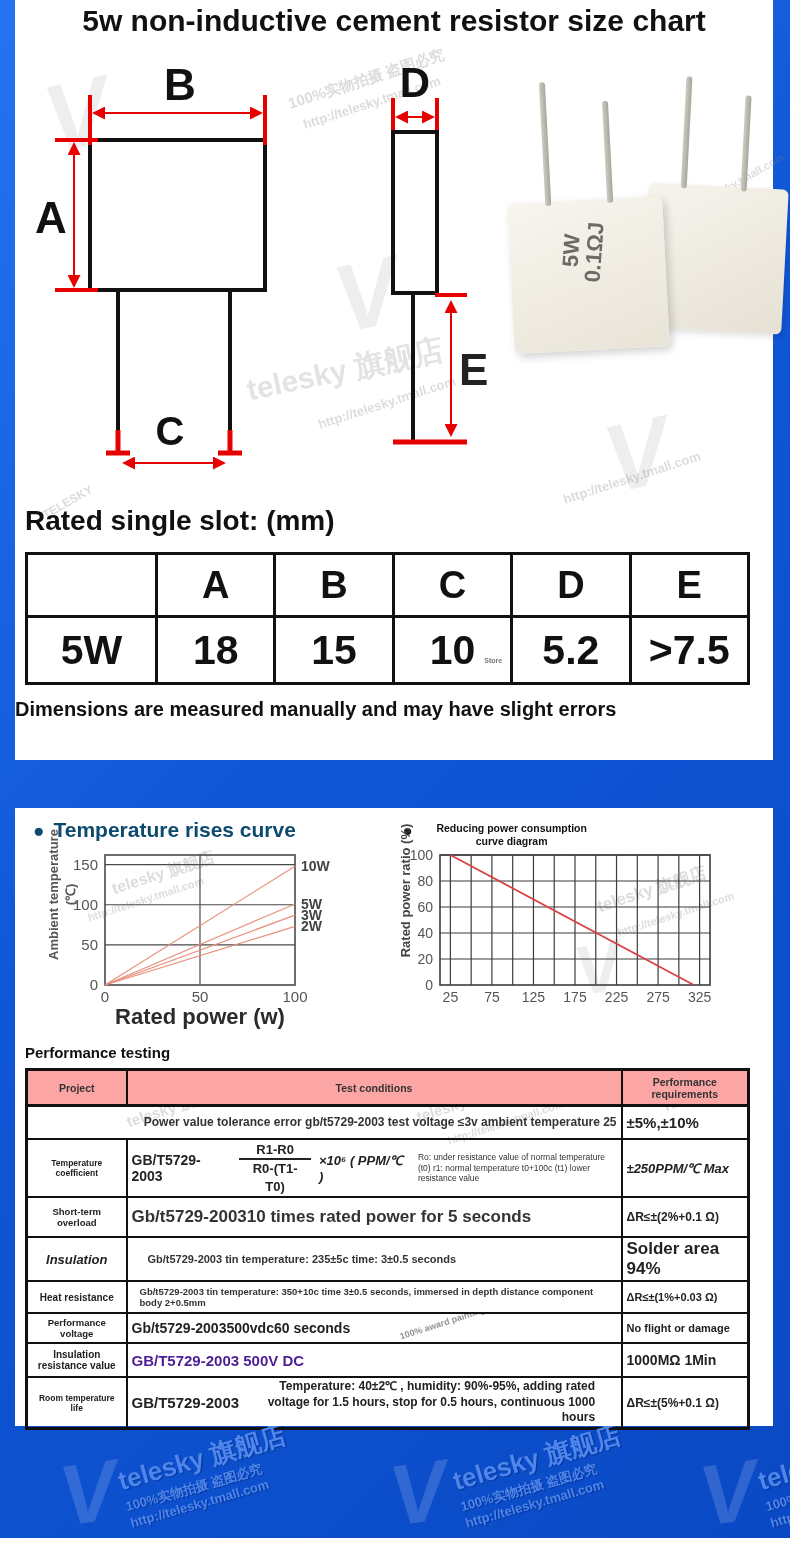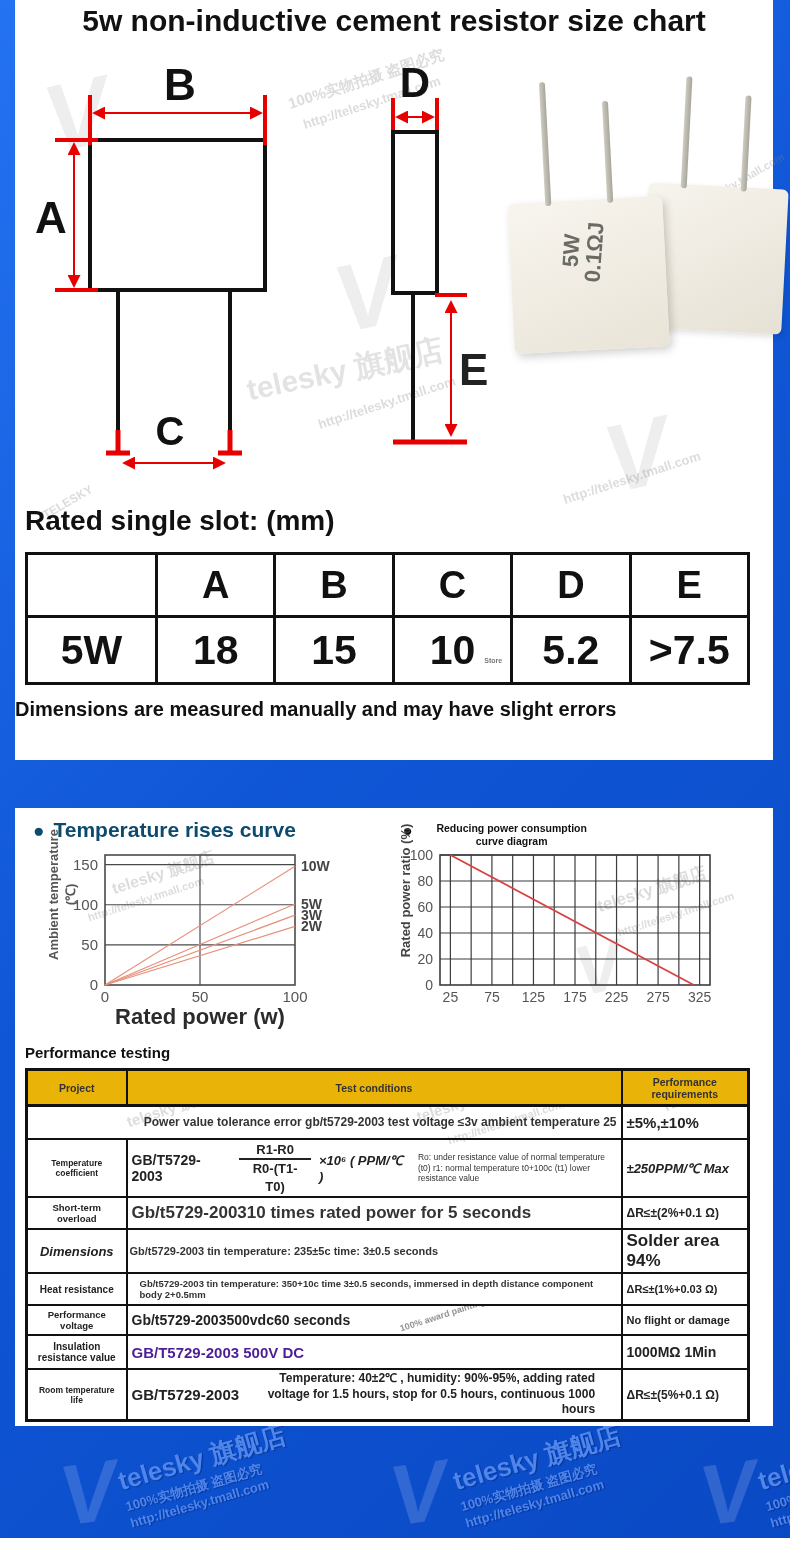--- a/index.html
+++ b/index.html
@@ -56,7 +56,7 @@
   
   .perf{position:absolute;left:10px;top:260px;width:722px;border-collapse:collapse;table-layout:fixed;border:3px solid #111;}
   .perf td,.perf th{border:2px solid #111;color:#222;vertical-align:middle;padding:1px 4px;overflow:hidden;}
-  .perf tr.hd th{background:#eab308;font-size:10.5px;font-weight:bold;color:#333;border-bottom:3px solid #111;}
+  .perf tr.hd th{background:#fca5a5;font-size:10.5px;font-weight:bold;color:#333;border-bottom:3px solid #111;}
   .pj{text-align:center;font-weight:bold;color:#333;}
   .req{font-weight:bold;color:#111;padding-left:3px;}
   .b{font-weight:bold;}

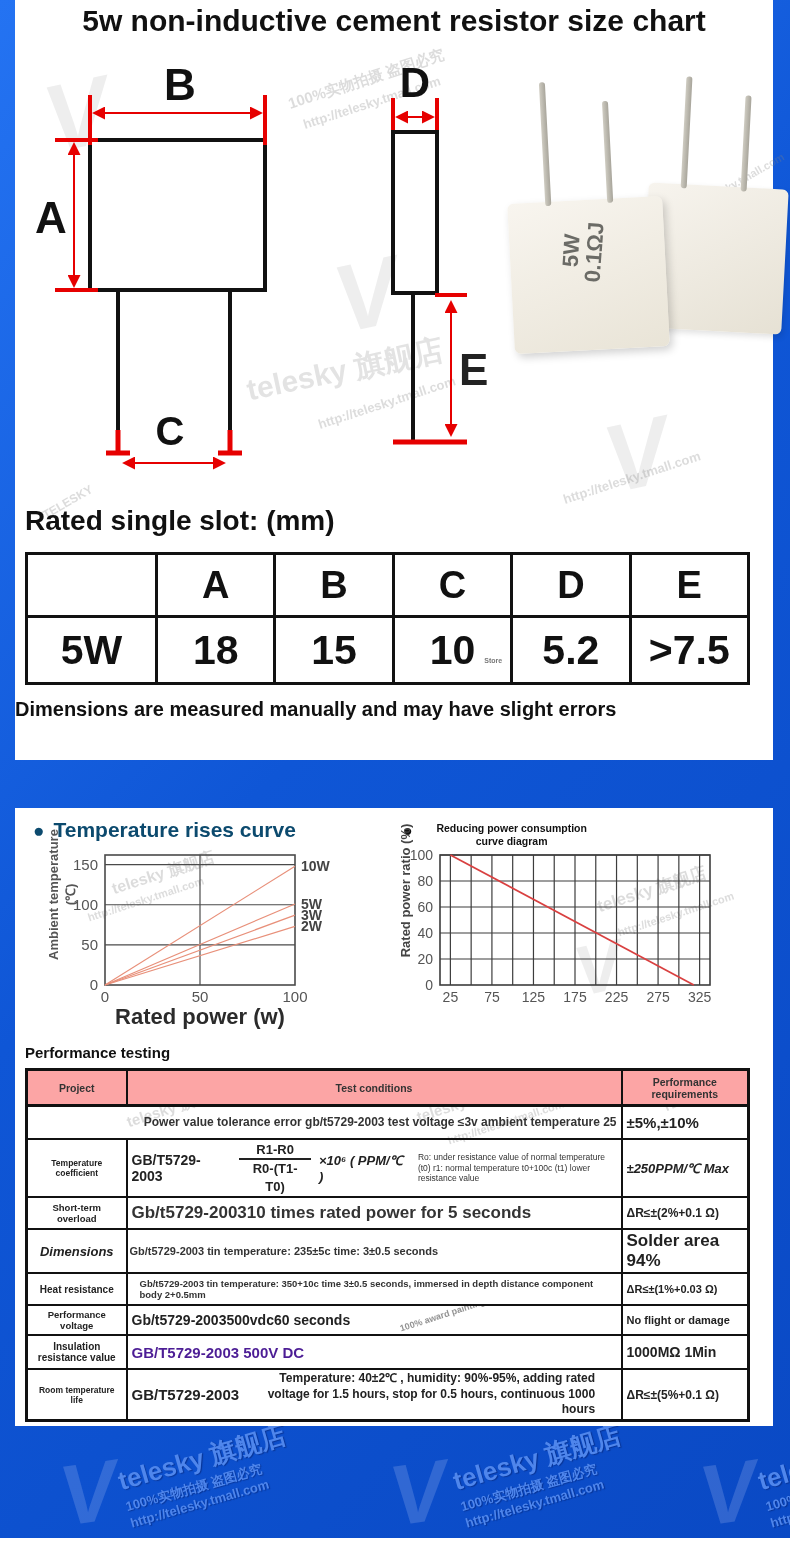--- a/index.html
+++ b/index.html
@@ -312,7 +312,7 @@
         </td>
         <td class="req f13">±250PPM/℃ Max</td>
       </tr>
-      <tr style="height:32px;">
+      <tr style="height:40px;">
         <td class="pj f9">Short-term overload</td>
         <td class="f17 b" style="color:#333;">Gb/t5729-200310 times rated power for 5 seconds</td>
         <td class="req f12">ΔR≤±(2%+0.1 Ω)</td>

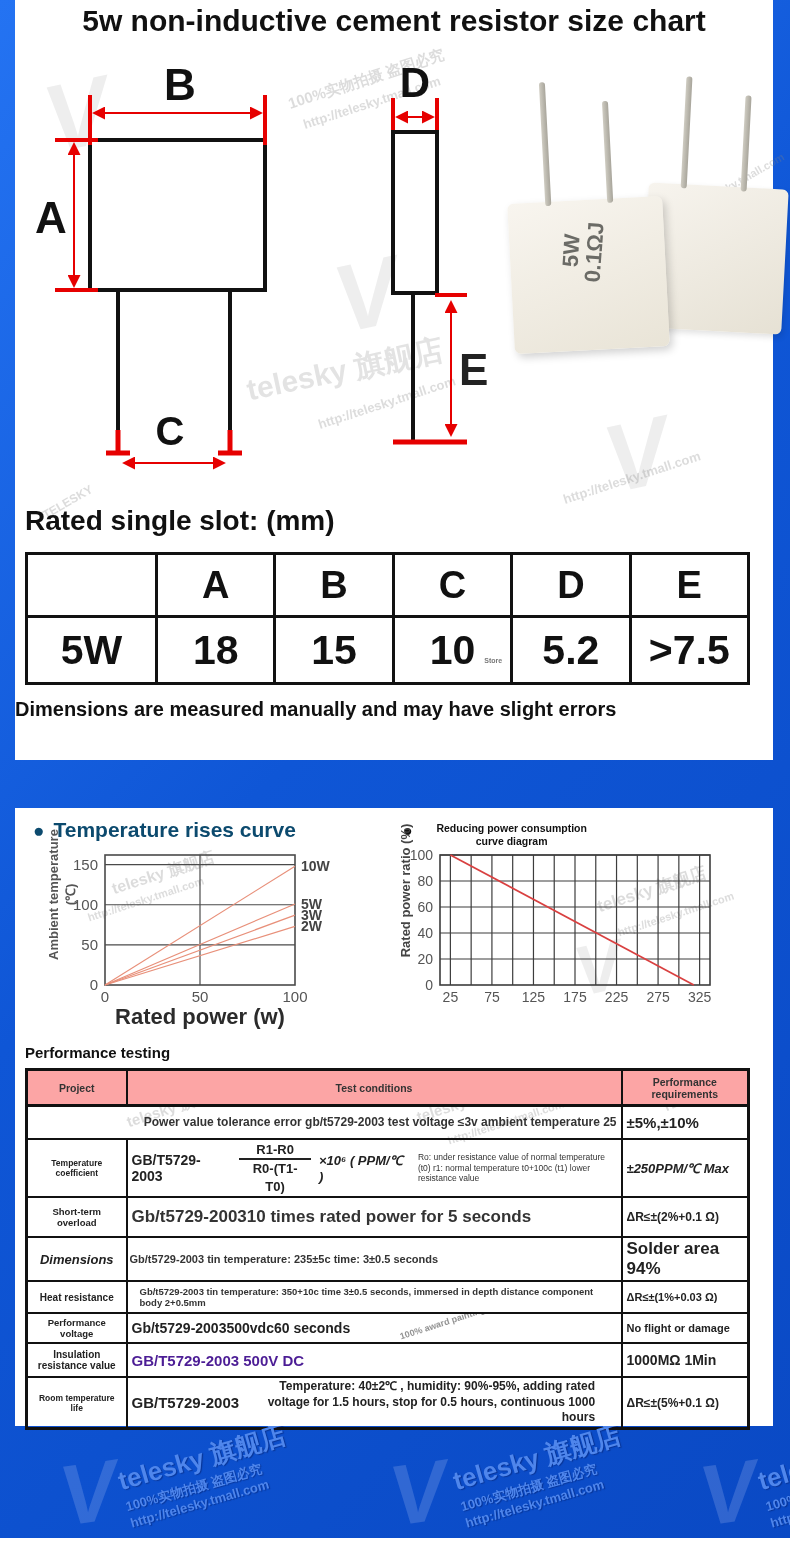--- a/index.html
+++ b/index.html
@@ -318,7 +318,7 @@
         <td class="req f12">ΔR≤±(2%+0.1 Ω)</td>
       </tr>
       <tr style="height:30px;">
-        <td class="pj f13">Dimensions</td>
+        <td class="pj f13">Insulation</td>
         <td class="f11 b" style="color:#333;padding-left:2px;">Gb/t5729-2003 tin temperature: 235±5c time: 3±0.5 seconds</td>
         <td class="req f17">Solder area 94%</td>
       </tr>

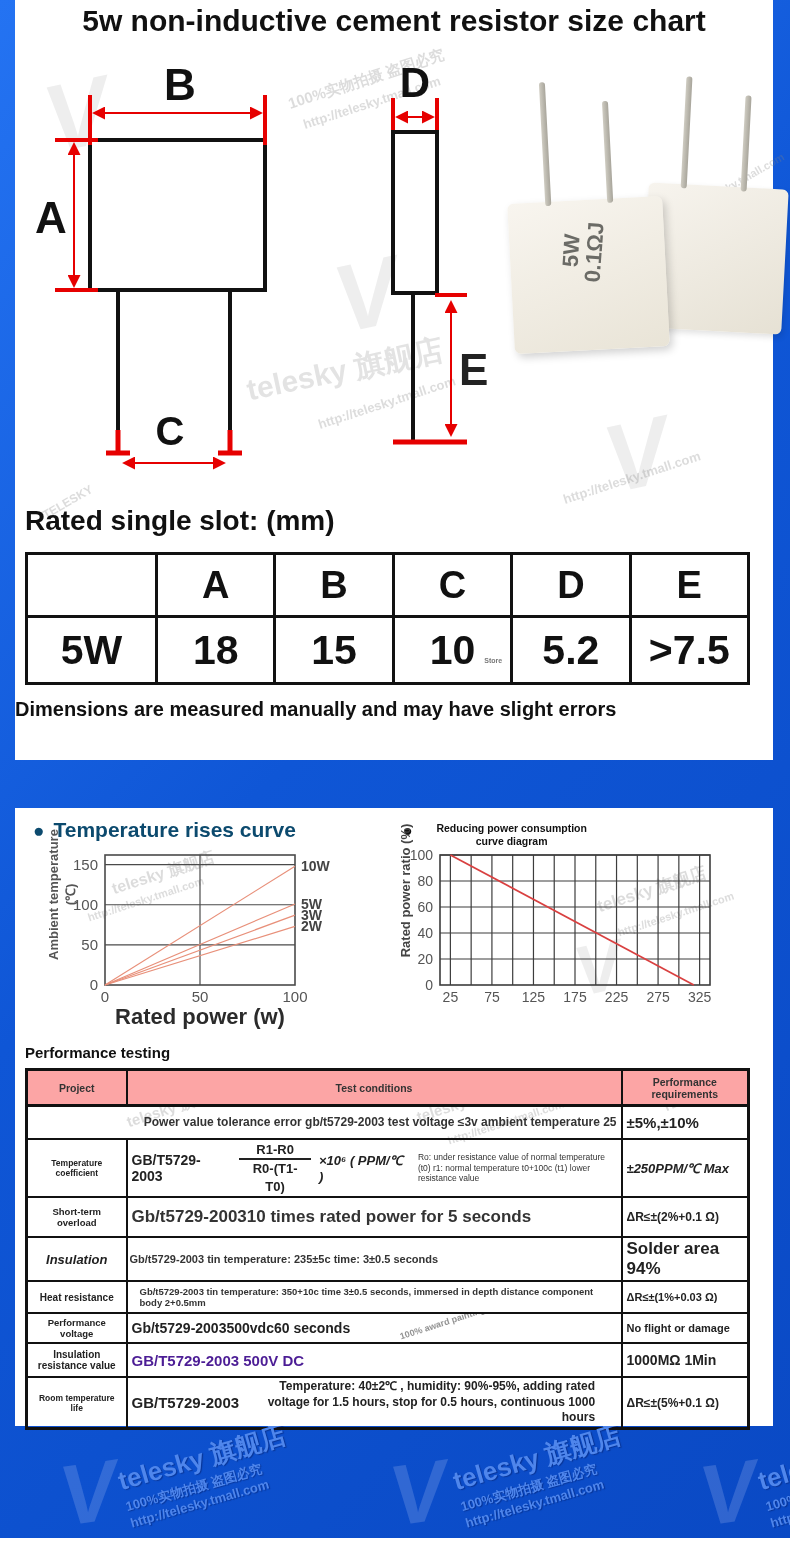--- a/index.html
+++ b/index.html
@@ -319,7 +319,7 @@
       </tr>
       <tr style="height:30px;">
         <td class="pj f13">Insulation</td>
-        <td class="f11 b" style="color:#333;padding-left:2px;">Gb/t5729-2003 tin temperature: 235±5c time: 3±0.5 seconds</td>
+        <td class="f11 b" style="color:#333;padding-left:20px;">Gb/t5729-2003 tin temperature: 235±5c time: 3±0.5 seconds</td>
         <td class="req f17">Solder area 94%</td>
       </tr>
       <tr style="height:32px;">

